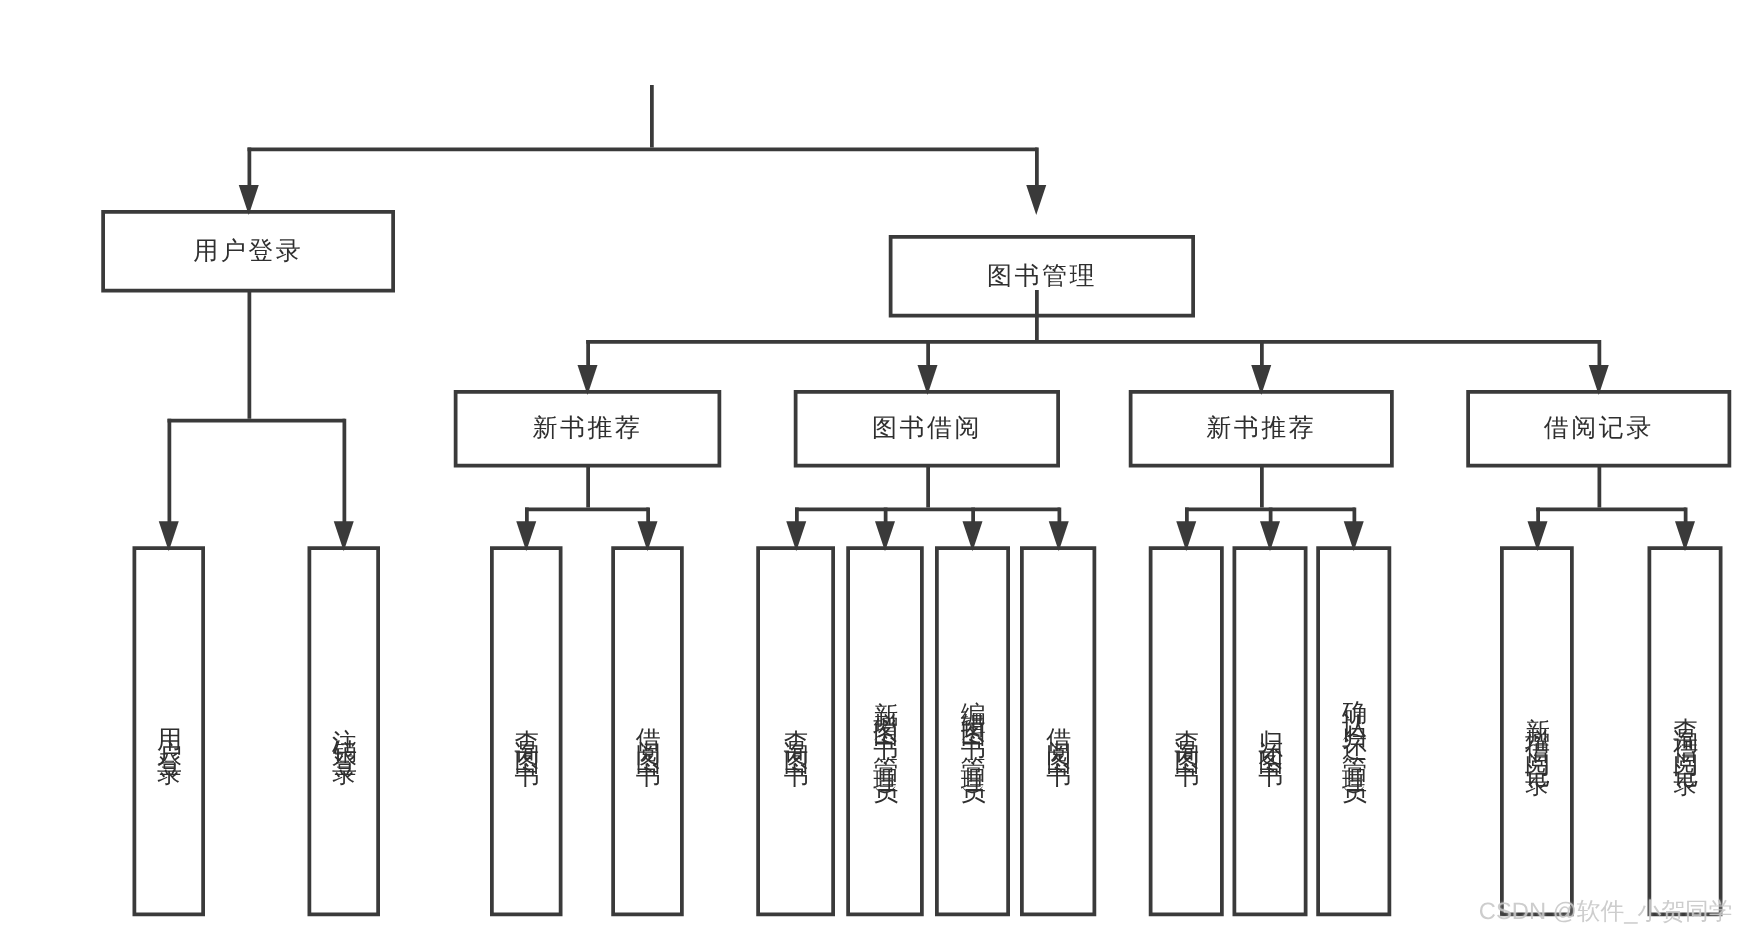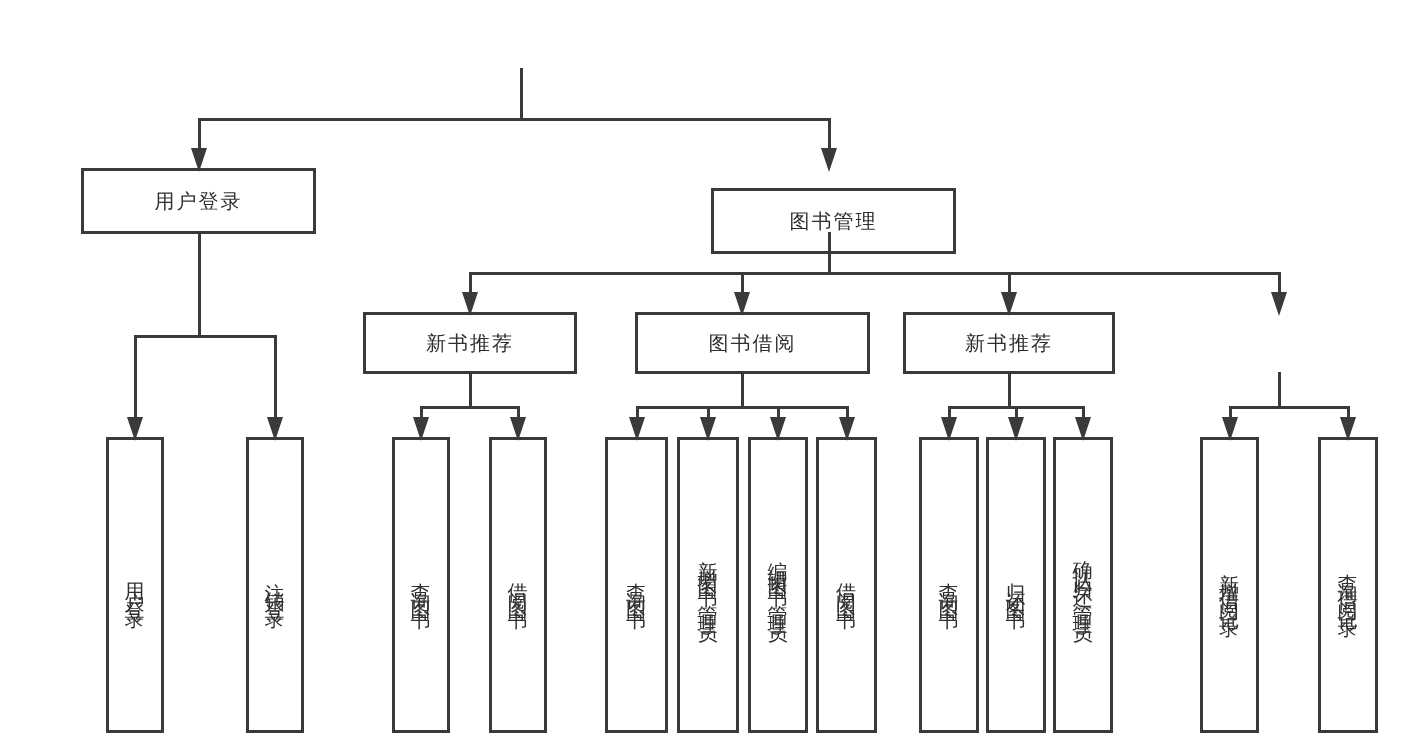--- a/index.html
+++ b/index.html
@@ -68,7 +68,7 @@
     <div class="box h" style="left: 363px; top: 312px; width: 214px; height: 62px;">
       <span>新书推荐</span>
     </div>
-    <div class="box h" style="left: 635px; top: 312px; width: 235px; height: 62px;">
+    <div class="box h" style="left: 635px; top: 312px; width: 213px; height: 62px;">
       <span>图书借阅</span>
     </div>
     <div class="box h" style="left: 903px; top: 312px; width: 212px; height: 62px;">

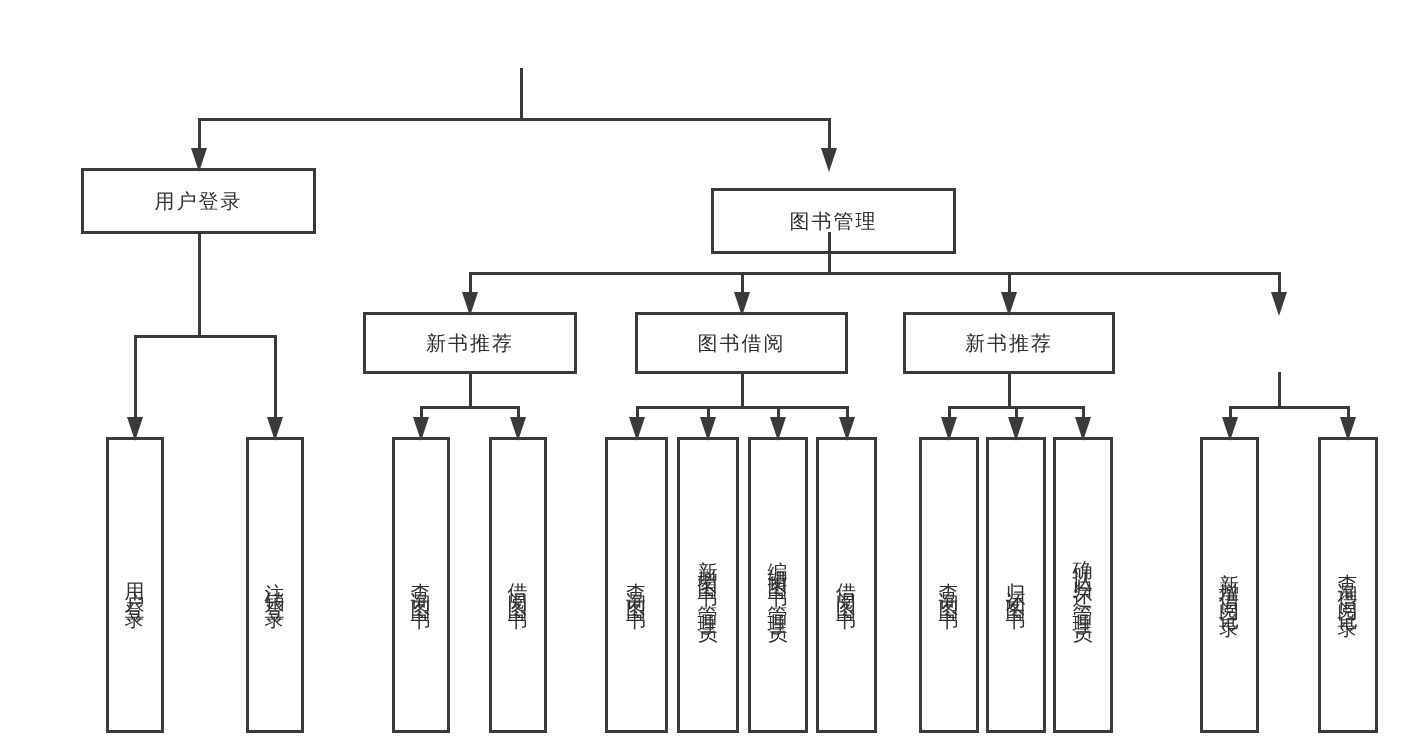--- a/index.html
+++ b/index.html
@@ -73,6 +73,9 @@
     </div>
     <div class="box h" style="left: 903px; top: 312px; width: 212px; height: 62px;">
       <span>新书推荐</span>
+    </div>
+    <div class="box h" style="left: 1173px; top: 312px; width: 212px; height: 62px;">
+      <span>借阅记录</span>
     </div>
     <div class="box v" style="left: 106px; top: 437px; width: 58px; height: 296px;">
       <span>用户登录</span>

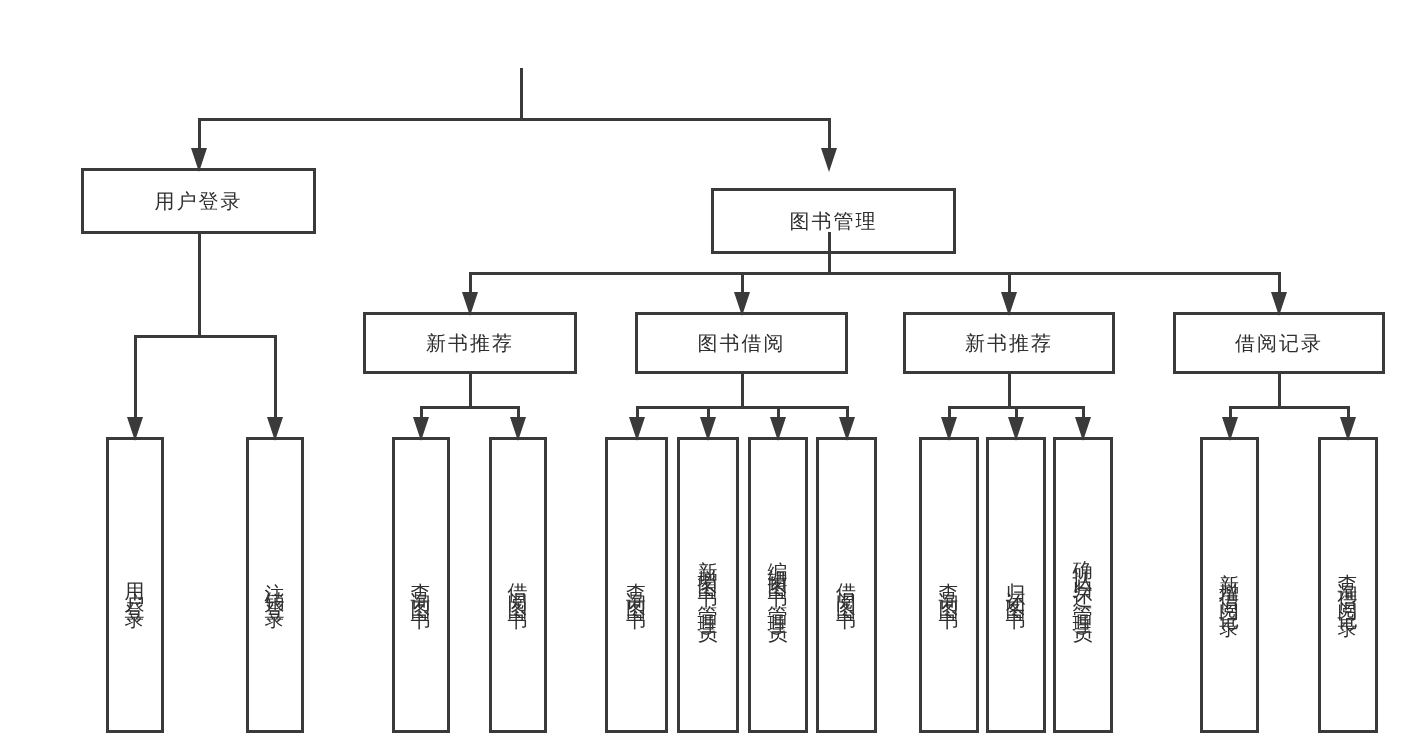--- a/index.html
+++ b/index.html
@@ -59,6 +59,7 @@
 <body>
 
 <div id="stage">
+  <div class="watermark">CSDN @软件_小贺同学</div>
     <div class="box h" style="left: 81px; top: 168px; width: 235px; height: 66px;">
       <span>用户登录</span>
     </div>

